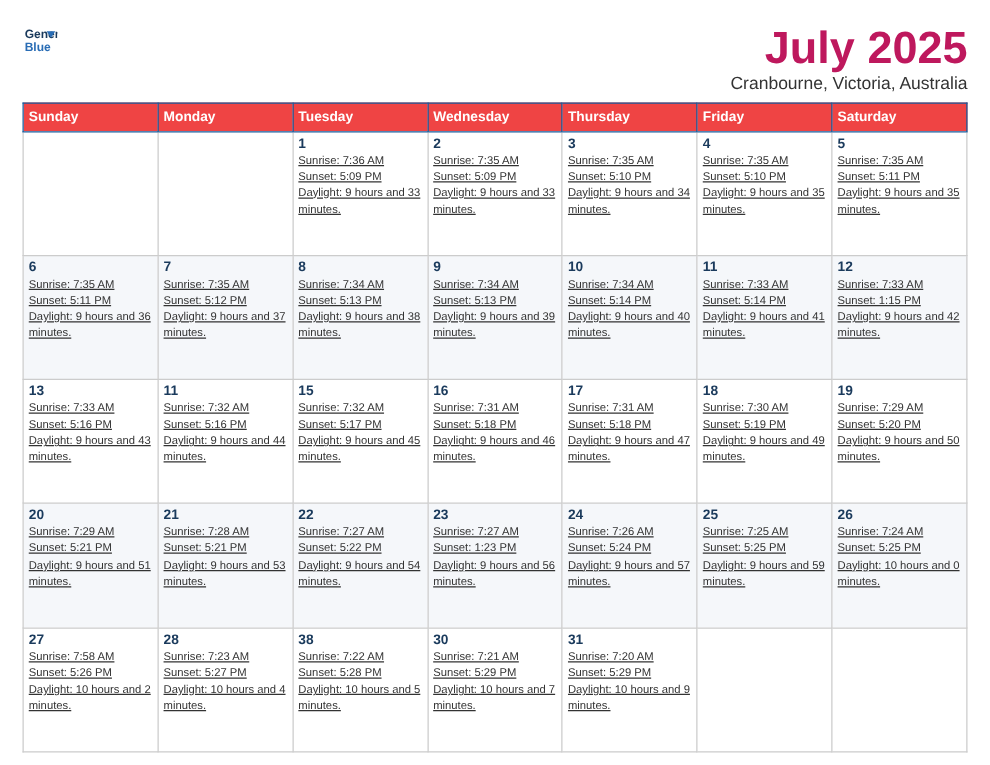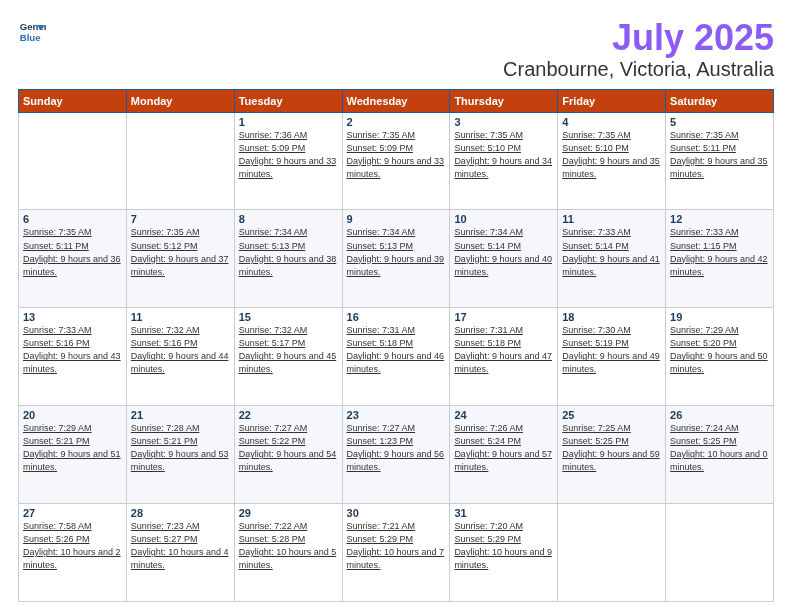--- a/index.html
+++ b/index.html
@@ -38,7 +38,7 @@
     .month-title {
       font-size: 36px;
       font-weight: bold;
-      color: #8b5cf6;
+      color: #be185d;
       line-height: 1.1;
     }
     .location {

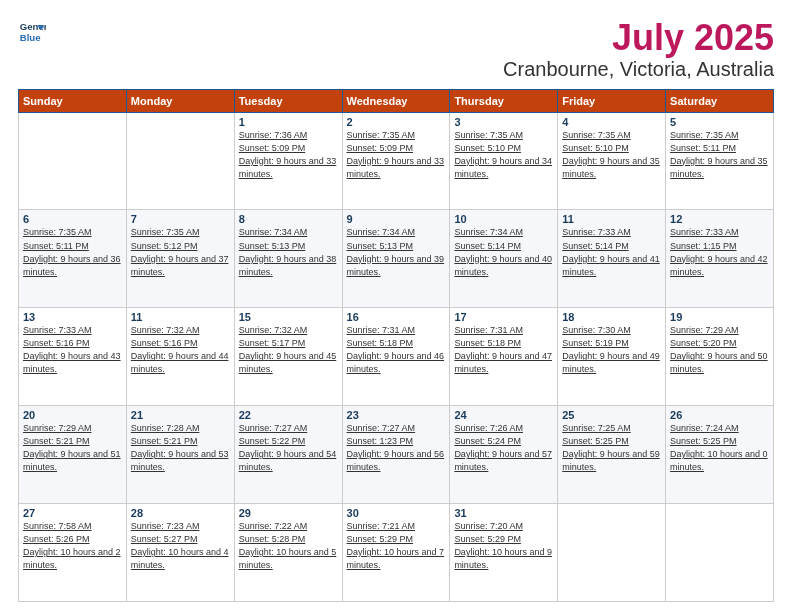--- a/index.html
+++ b/index.html
@@ -42,7 +42,7 @@
       line-height: 1.1;
     }
     .location {
-      font-size: 20px;
+      font-size: 14px;
       color: #333;
     }
     .calendar {

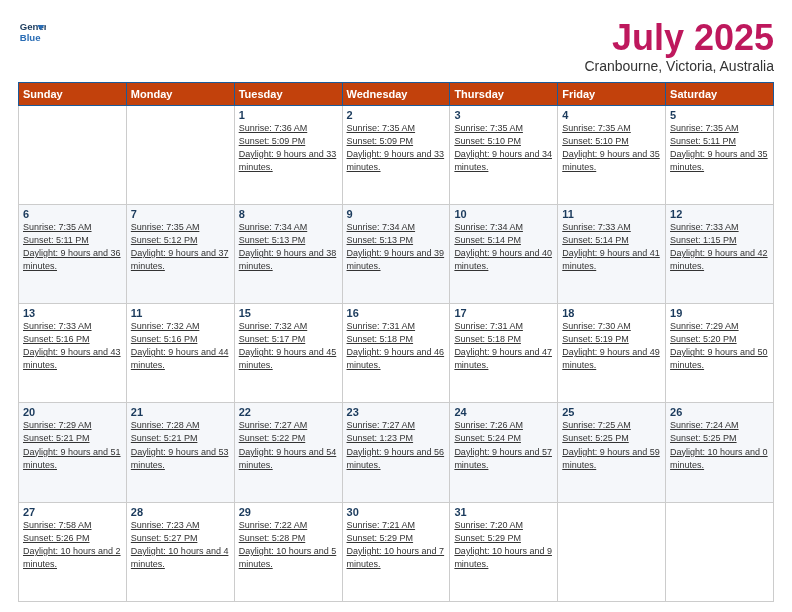--- a/index.html
+++ b/index.html
@@ -53,7 +53,7 @@
       table-layout: fixed;
     }
     .calendar th {
-      background: #c2410c;
+      background: #ef4444;
       color: #fff;
       font-size: 11px;
       font-weight: bold;

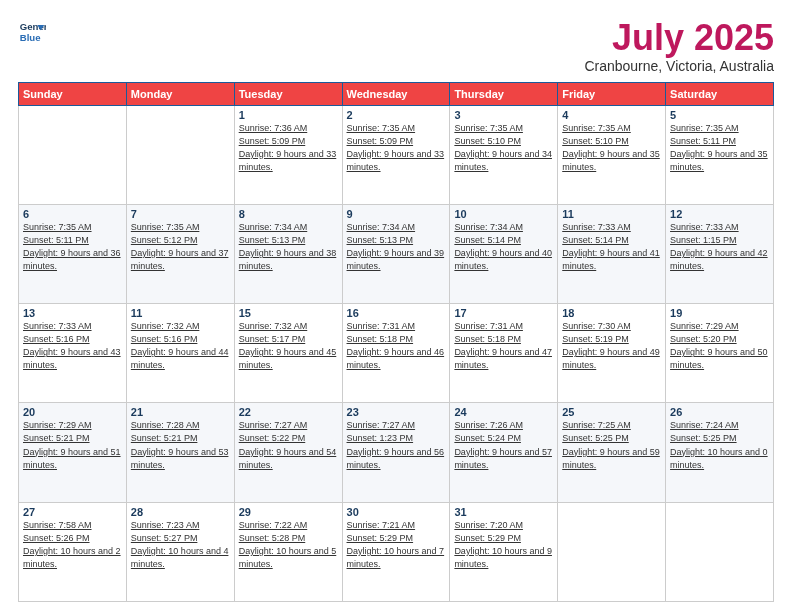--- a/index.html
+++ b/index.html
@@ -329,7 +329,7 @@
 and 4 minutes.</div>
           </td>
           <td>
-            <span class="day-num">29</span>
+            <span class="day-num">38</span>
             <div class="day-info">Sunrise: 7:22 AM
 Sunset: 5:28 PM
 Daylight: 10 hours

